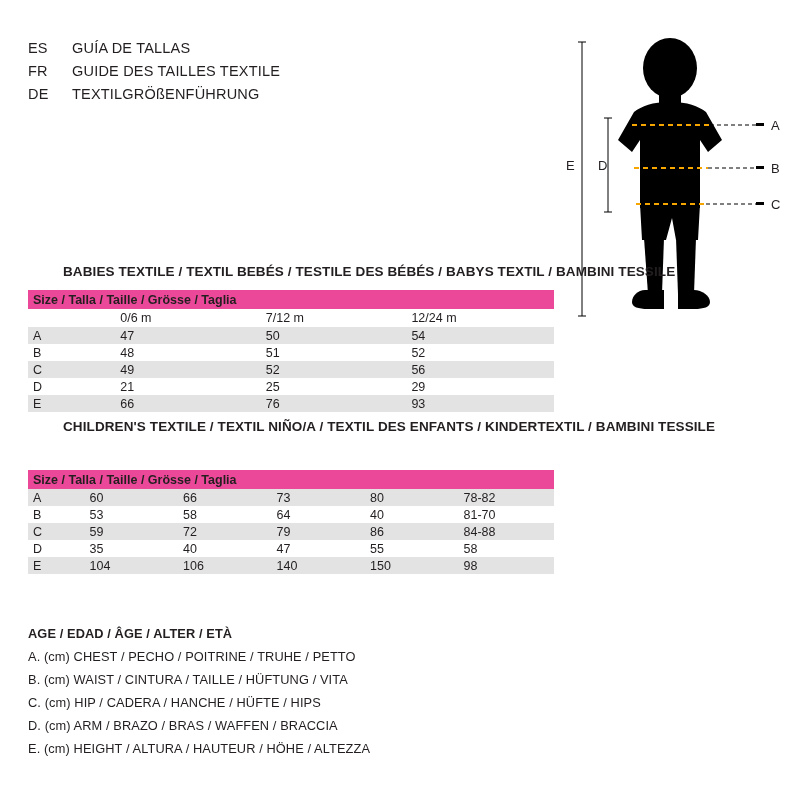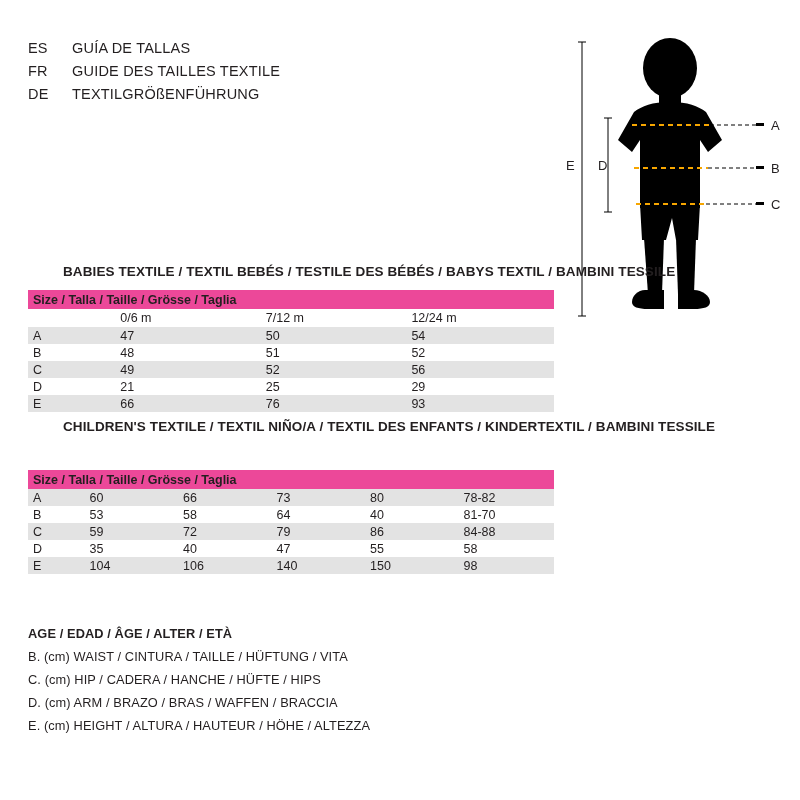--- a/index.html
+++ b/index.html
@@ -297,6 +297,7 @@
 
   <div class="legend">
     <div class="legend-line first">AGE / EDAD / ÂGE / ALTER / ETÀ</div>
+    <div class="legend-line">A. (cm) CHEST / PECHO / POITRINE / TRUHE / PETTO</div>
     <div class="legend-line">B. (cm) WAIST / CINTURA / TAILLE / HÜFTUNG / VITA</div>
     <div class="legend-line">C. (cm) HIP / CADERA / HANCHE / HÜFTE / HIPS</div>
     <div class="legend-line">D. (cm) ARM / BRAZO / BRAS / WAFFEN / BRACCIA</div>

